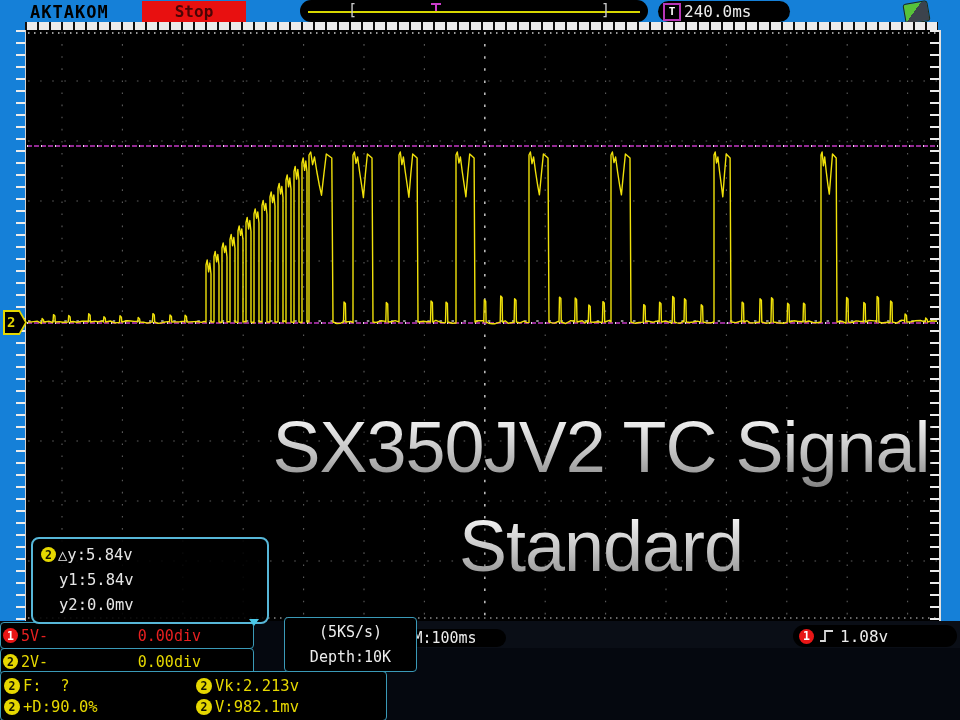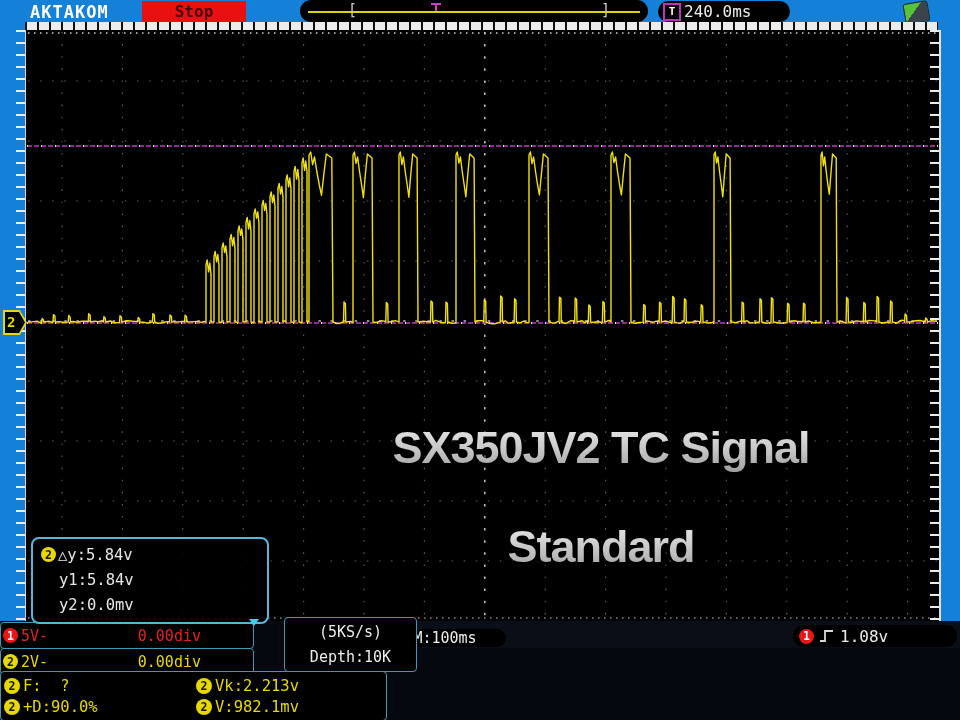--- a/index.html
+++ b/index.html
@@ -10,7 +10,7 @@
   
   .topbar{position:absolute;left:0;top:0;width:960px;height:22px;}
   .brand{position:absolute;left:30px;top:2px;font-size:17px;font-weight:bold;
-         color:#ffffff;letter-spacing:1px;}
+         color:#000000;letter-spacing:1px;}
   .stop-pill{position:absolute;left:142px;top:1px;width:104px;height:21px;
              background:#e81010;border-radius:0;display:flex;align-items:center;
              justify-content:center;}

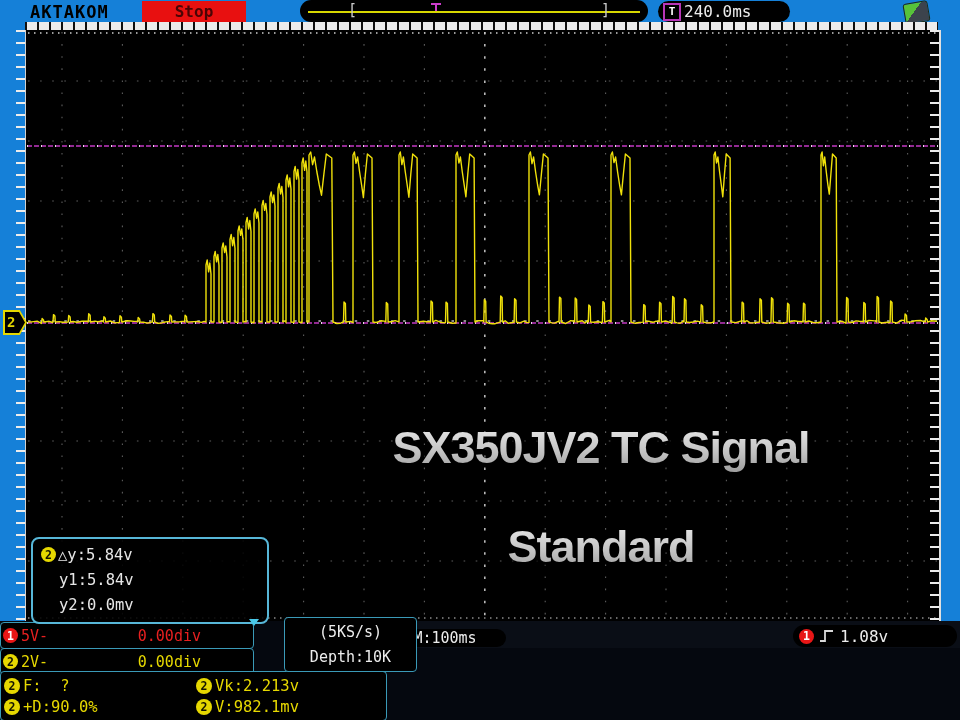--- a/index.html
+++ b/index.html
@@ -46,7 +46,7 @@
 
   .overlay{position:absolute;left:245px;top:368px;width:660px;text-align:center;
            font-family:"Liberation Sans","DejaVu Sans",sans-serif;}
-  .ovl{font-size:45px;font-weight:bold;letter-spacing:-1px;line-height:99px;
+  .ovl{font-size:72px;font-weight:normal;letter-spacing:-1px;line-height:99px;
        color:#cccccc;
        background:linear-gradient(180deg,#ffffff 12%,#c2c2c2 55%,#707070 100%);
        -webkit-background-clip:text;background-clip:text;-webkit-text-fill-color:transparent;

